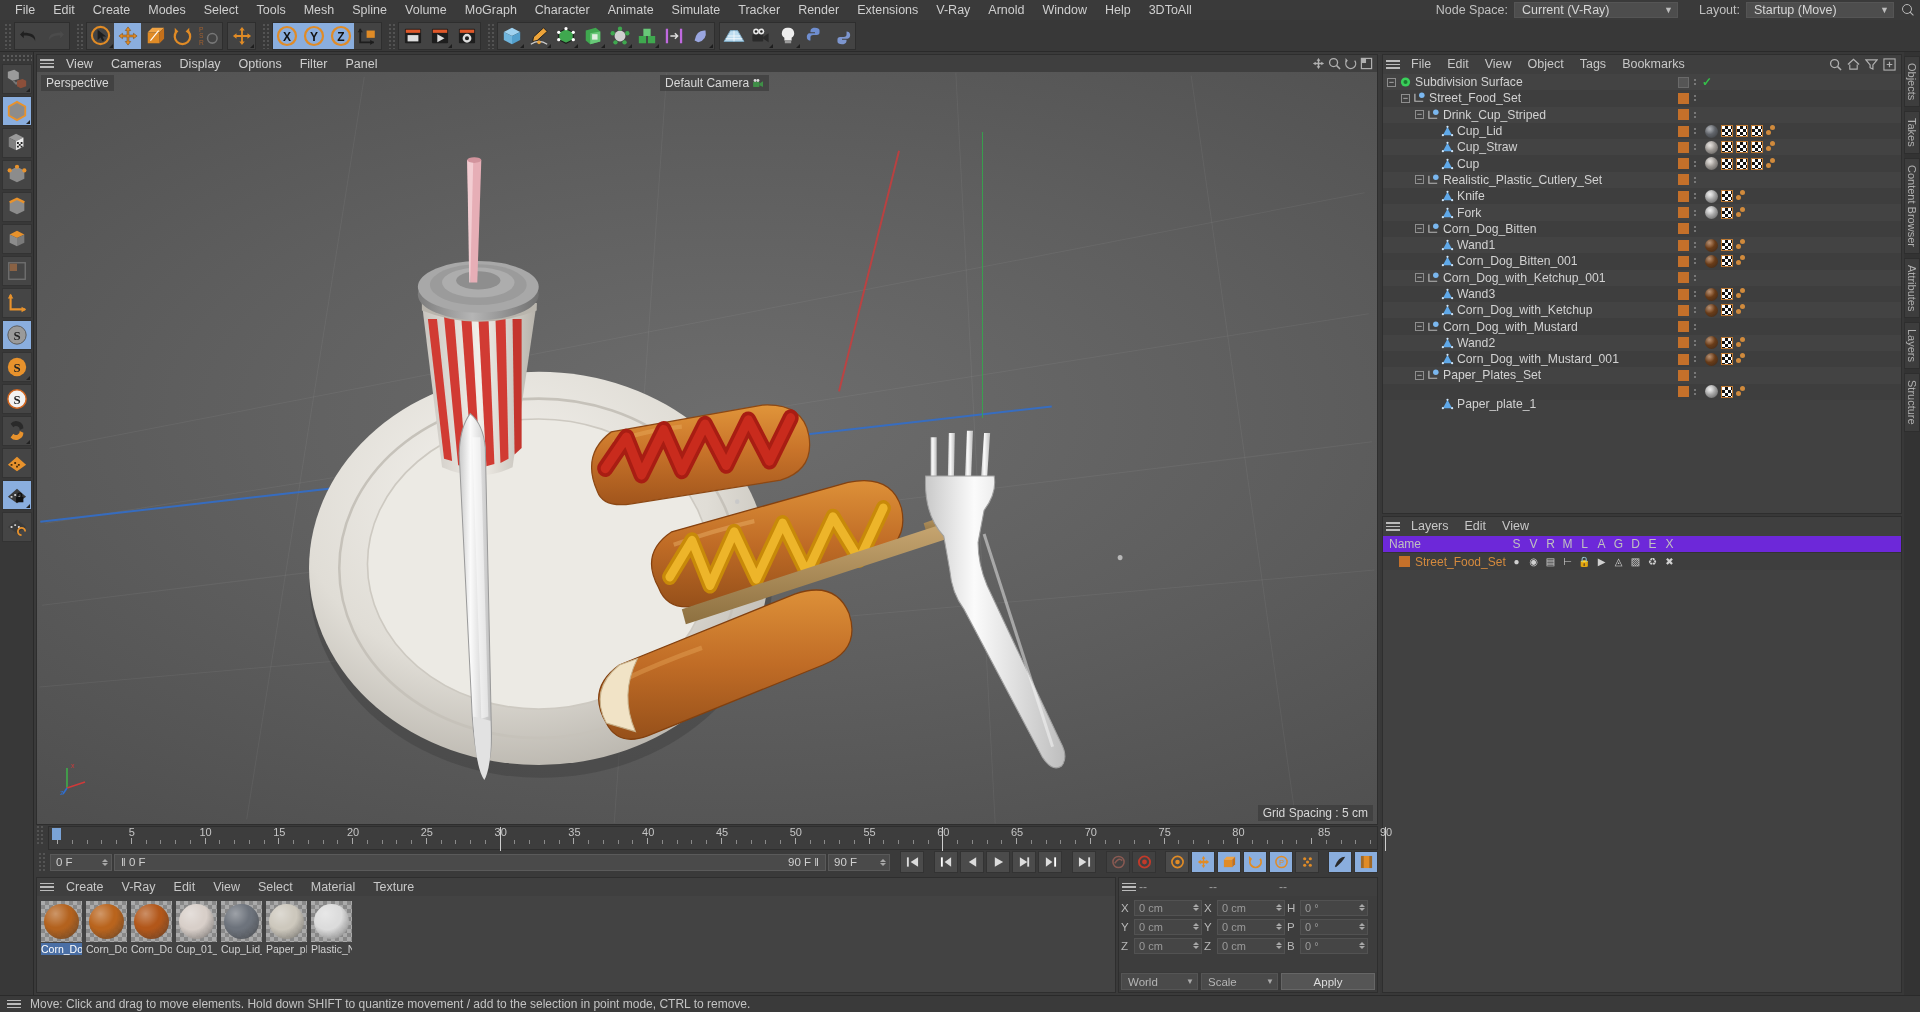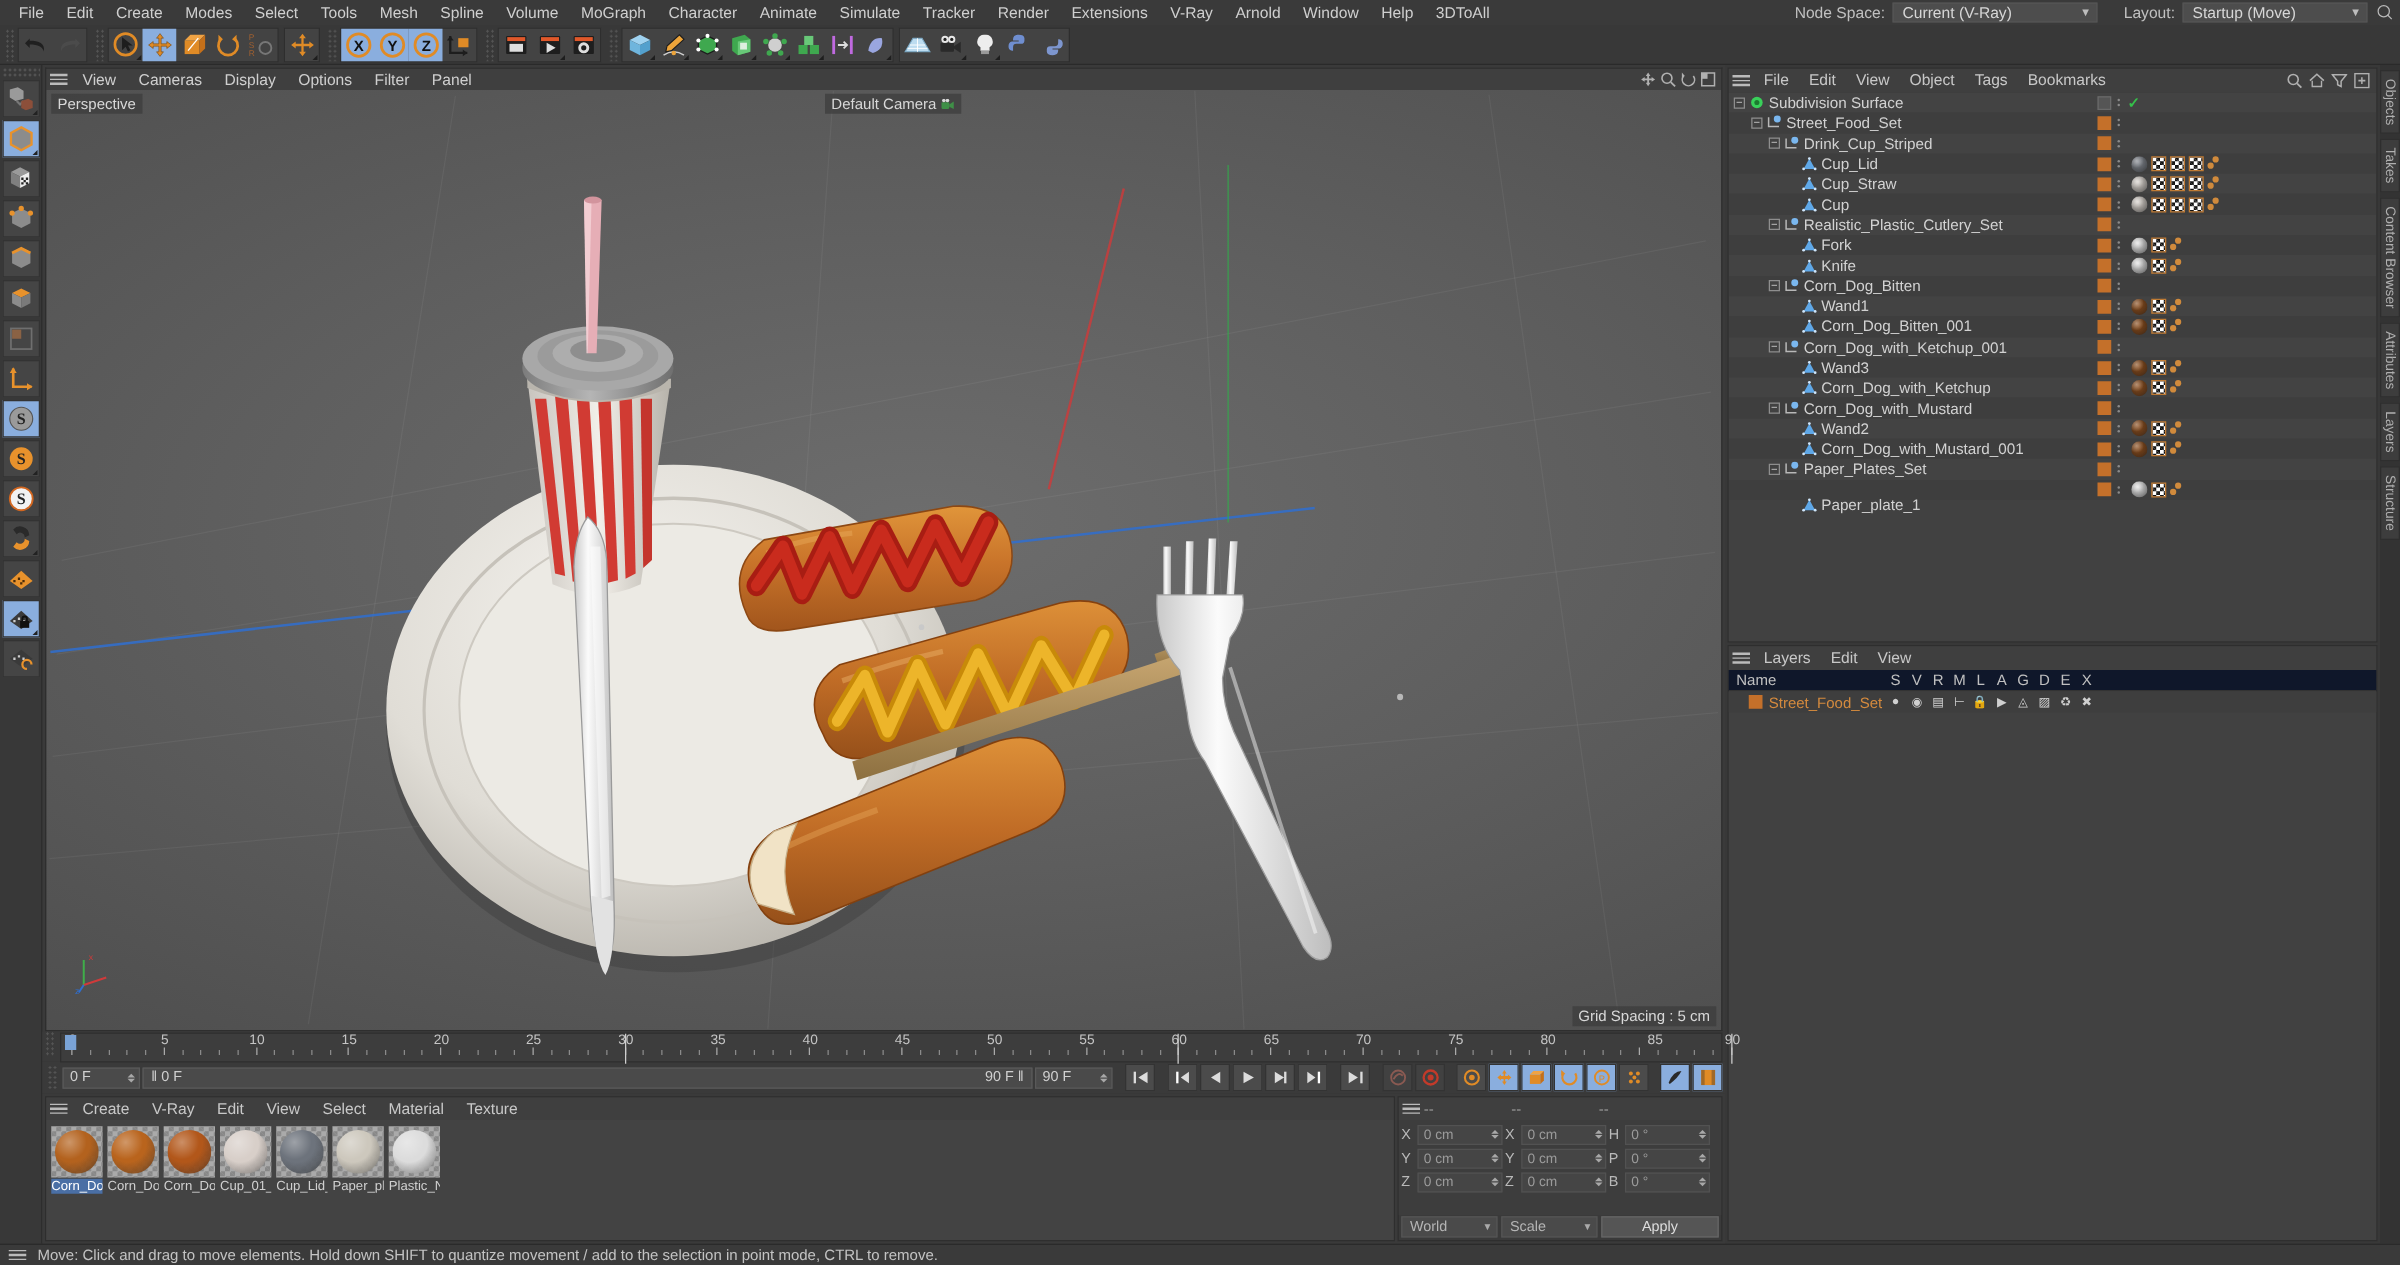--- a/index.html
+++ b/index.html
@@ -1354,7 +1354,7 @@
                       <circle cx="2" cy="11" r="1.2" fill="#cfe6fb"></circle>
                       <circle cx="12" cy="11" r="1.2" fill="#cfe6fb"></circle>
                     </svg></span>
-                  <span>Fork</span>
+                  <span>Knife</span>
                 </div>
                 <div style="width: 16px; display: flex; justify-content: center; flex-shrink: 0;">
                   <span class="otag"></span>
@@ -1381,7 +1381,7 @@
                       <circle cx="2" cy="11" r="1.2" fill="#cfe6fb"></circle>
                       <circle cx="12" cy="11" r="1.2" fill="#cfe6fb"></circle>
                     </svg></span>
-                  <span>Knife</span>
+                  <span>Fork</span>
                 </div>
                 <div style="width: 16px; display: flex; justify-content: center; flex-shrink: 0;">
                   <span class="otag"></span>

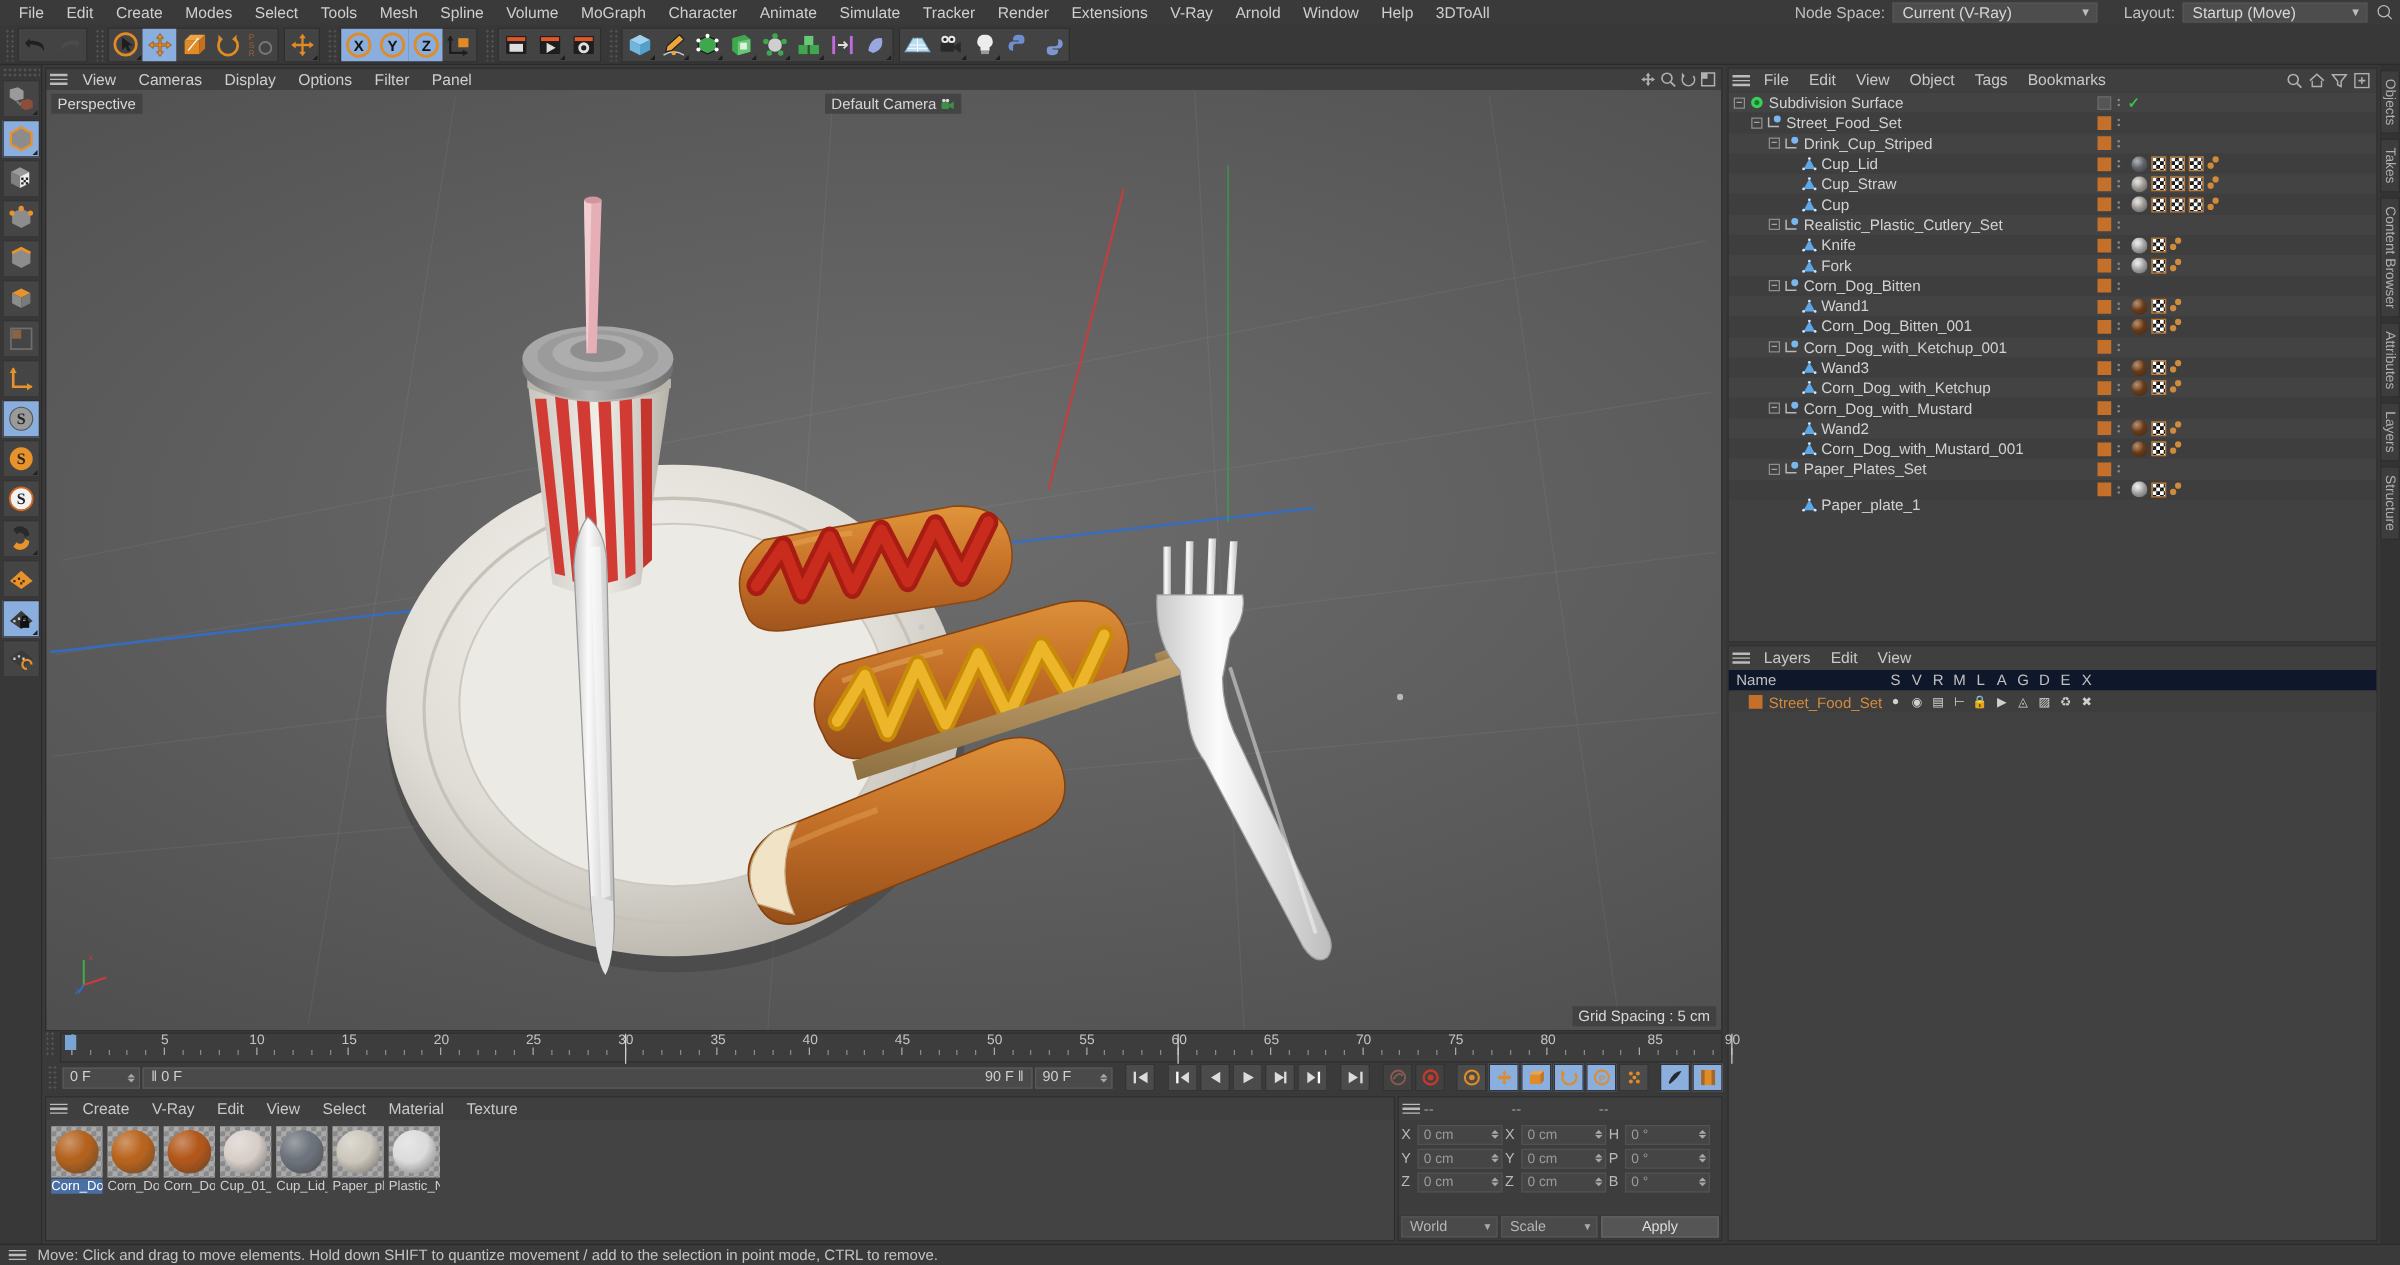--- a/index.html
+++ b/index.html
@@ -149,7 +149,7 @@
   .layers { flex:1; display:flex; flex-direction:column; border:1px solid #2e2e2e; margin:0 2px 2px 2px; min-height:0;}
   .ly-menu { height:19px; background:#3f3f3f; display:flex; align-items:center;}
   .ly-menu .mi { padding:0 8px; font-size:12.5px; line-height:19px;}
-  .ly-head { height:17px; background:#0f172a; display:flex; align-items:center; font-size:12px; color:#c0c0c0;
+  .ly-head { height:17px; background:#6d28d9; display:flex; align-items:center; font-size:12px; color:#c0c0c0;
      border-bottom:1px solid #333;}
   .ly-head .nm { width:125px; padding-left:6px; }
   .ly-head .cc { width:17px; text-align:center; }

